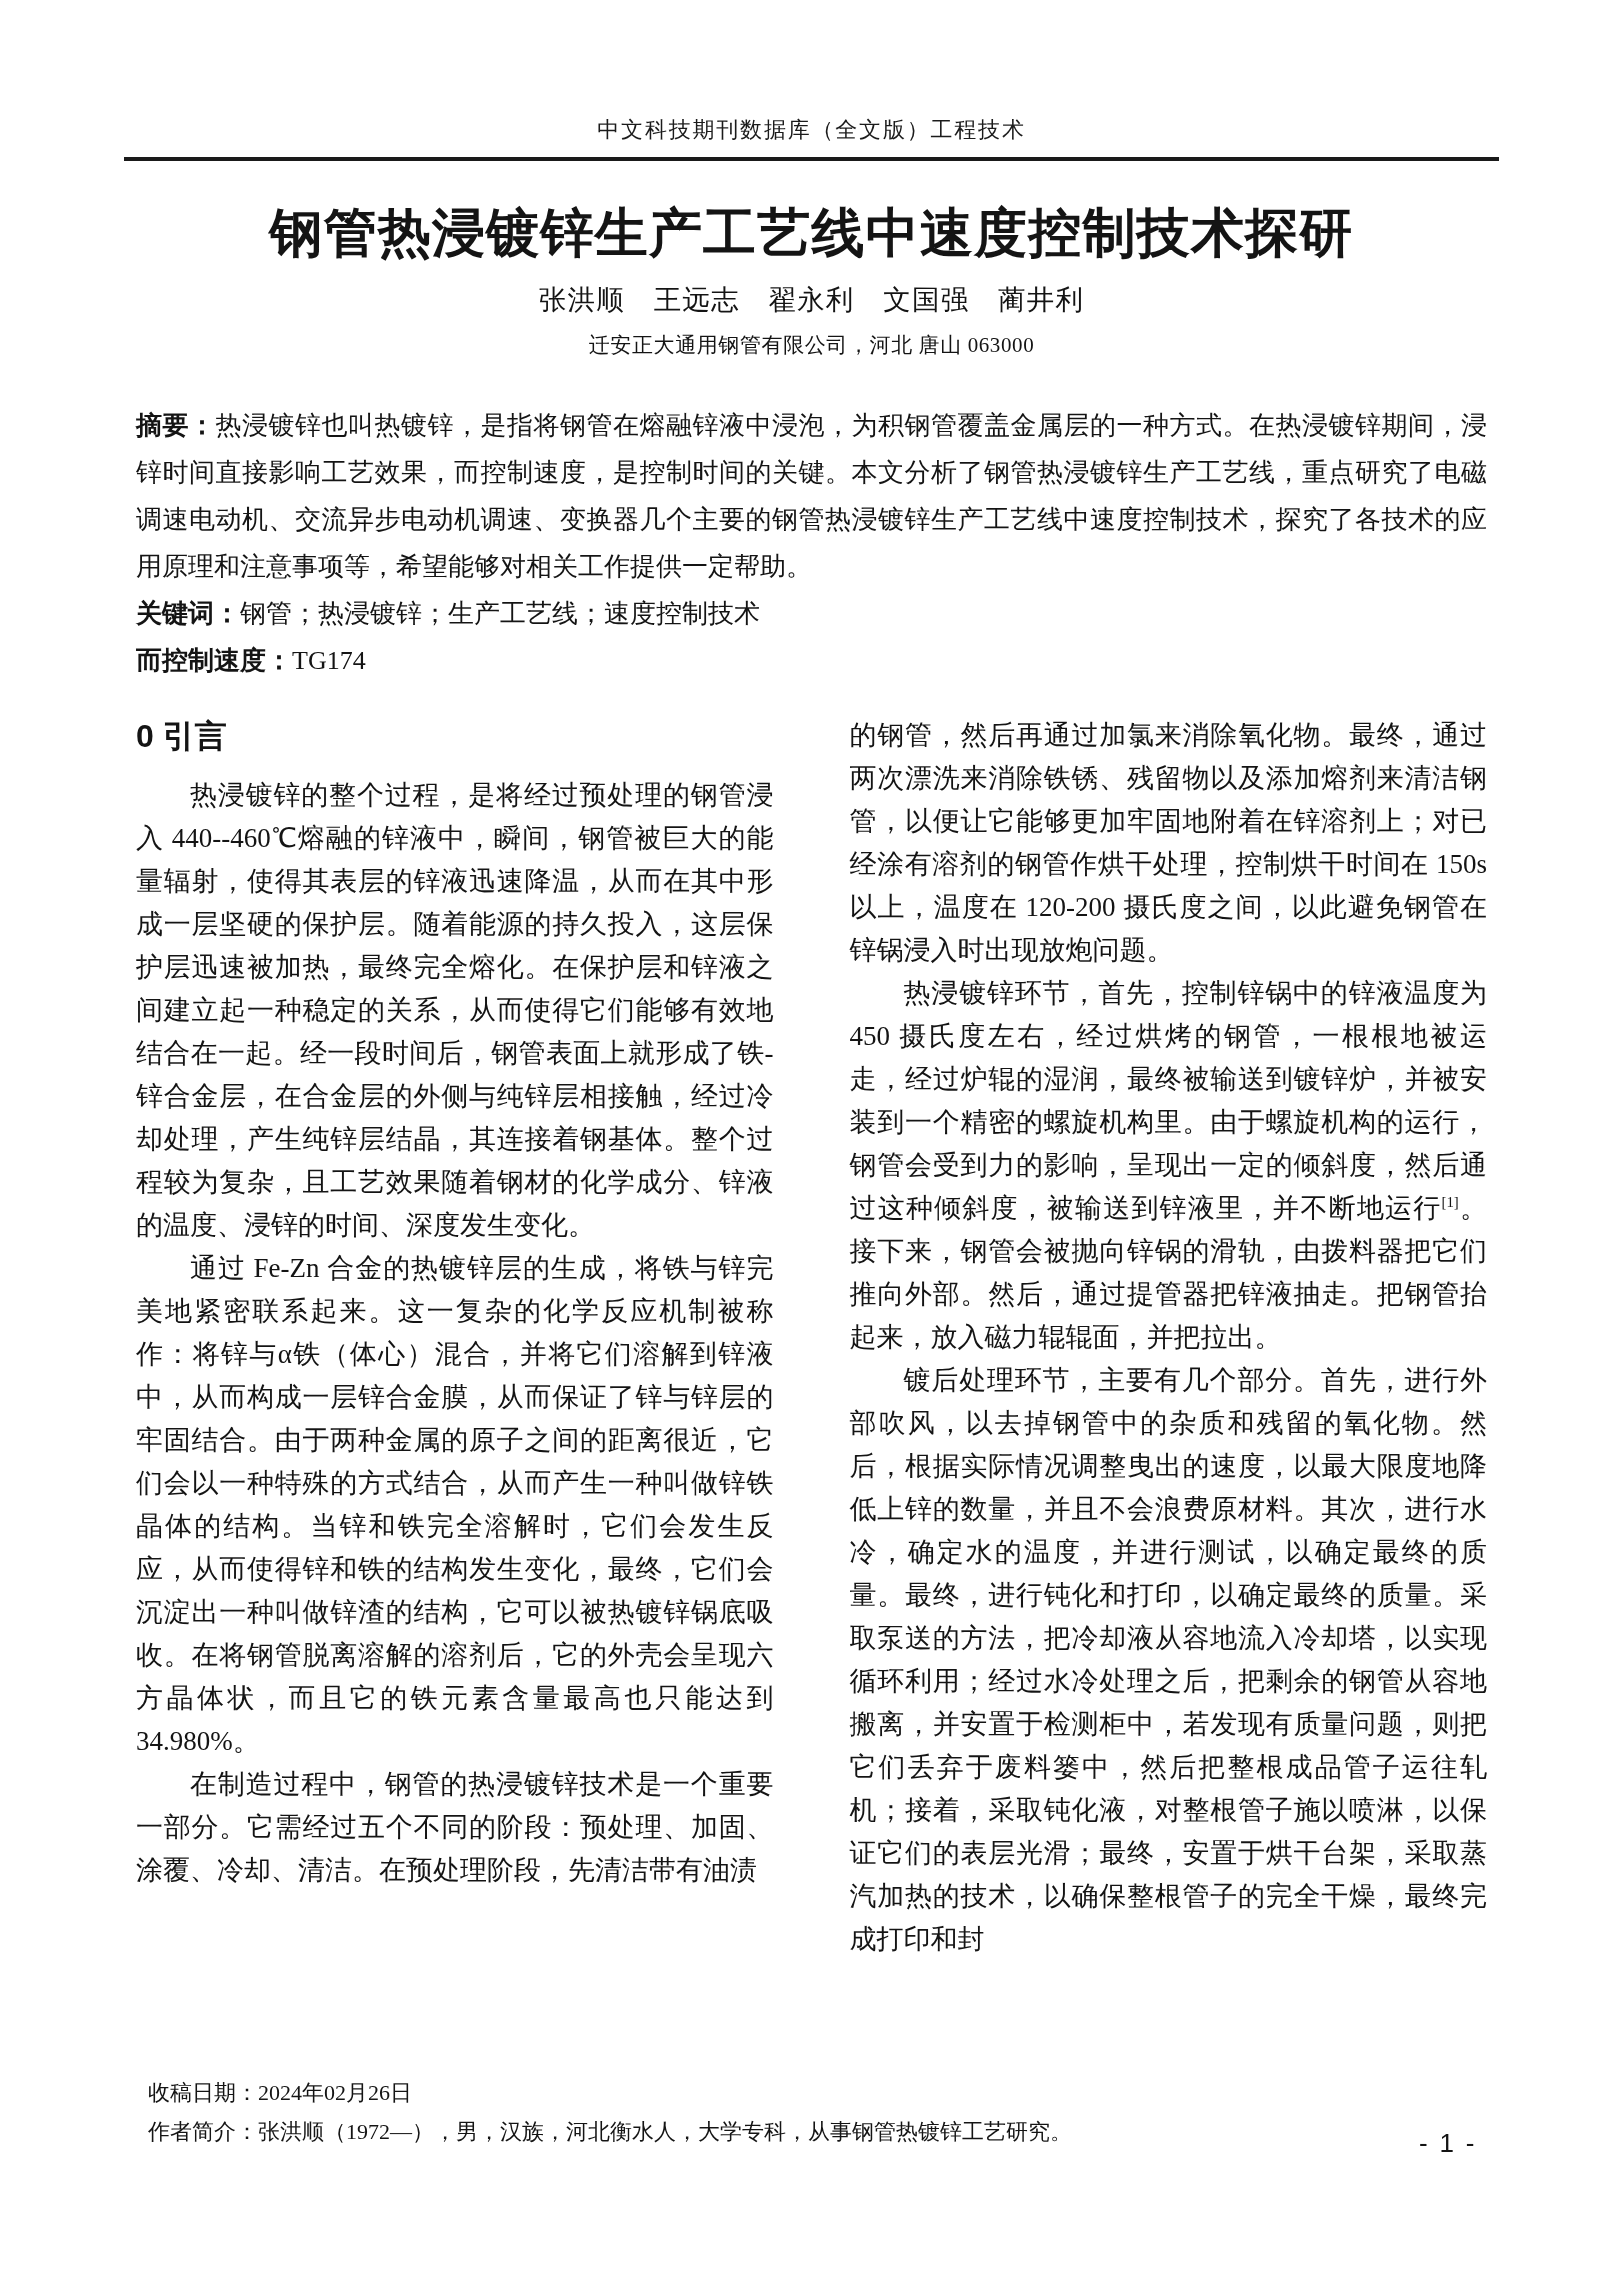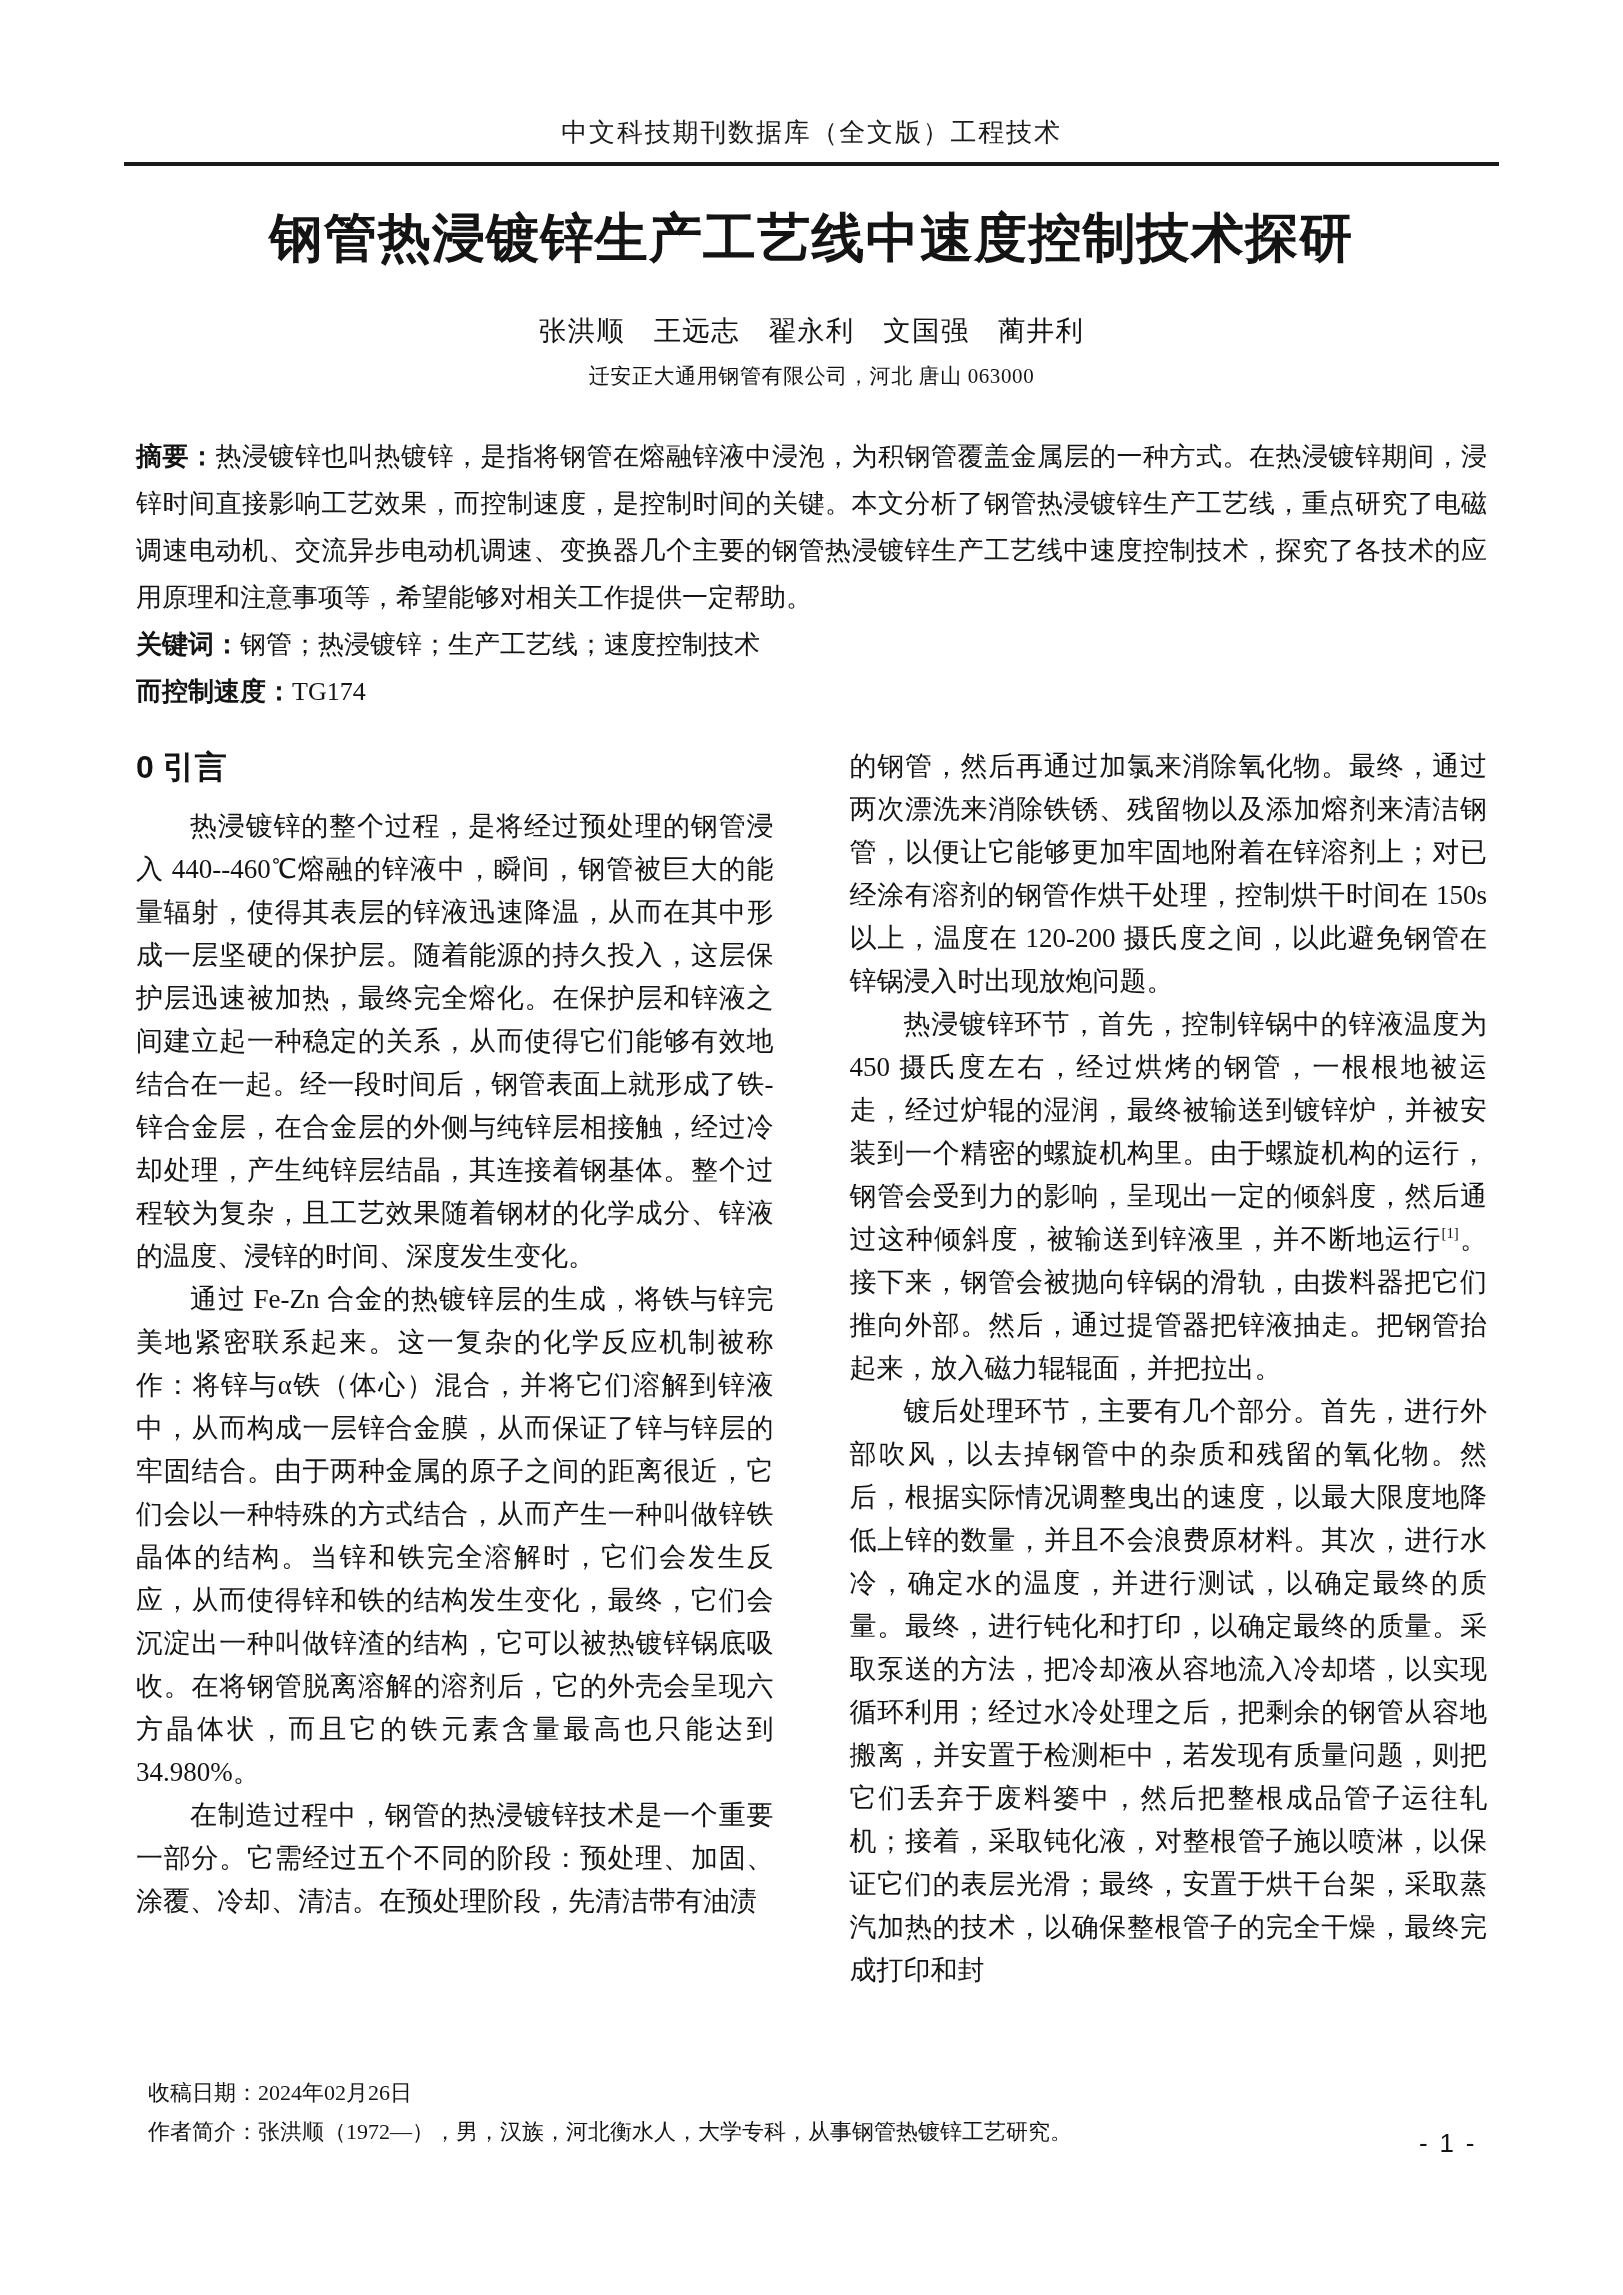--- a/index.html
+++ b/index.html
@@ -16,7 +16,7 @@
   .running-head {
     padding-top: 115px;
     text-align: center;
-    font-size: 26px;
+    font-size: 22px;
     letter-spacing: 1.8px;
     color: #1b1b1b;
   }

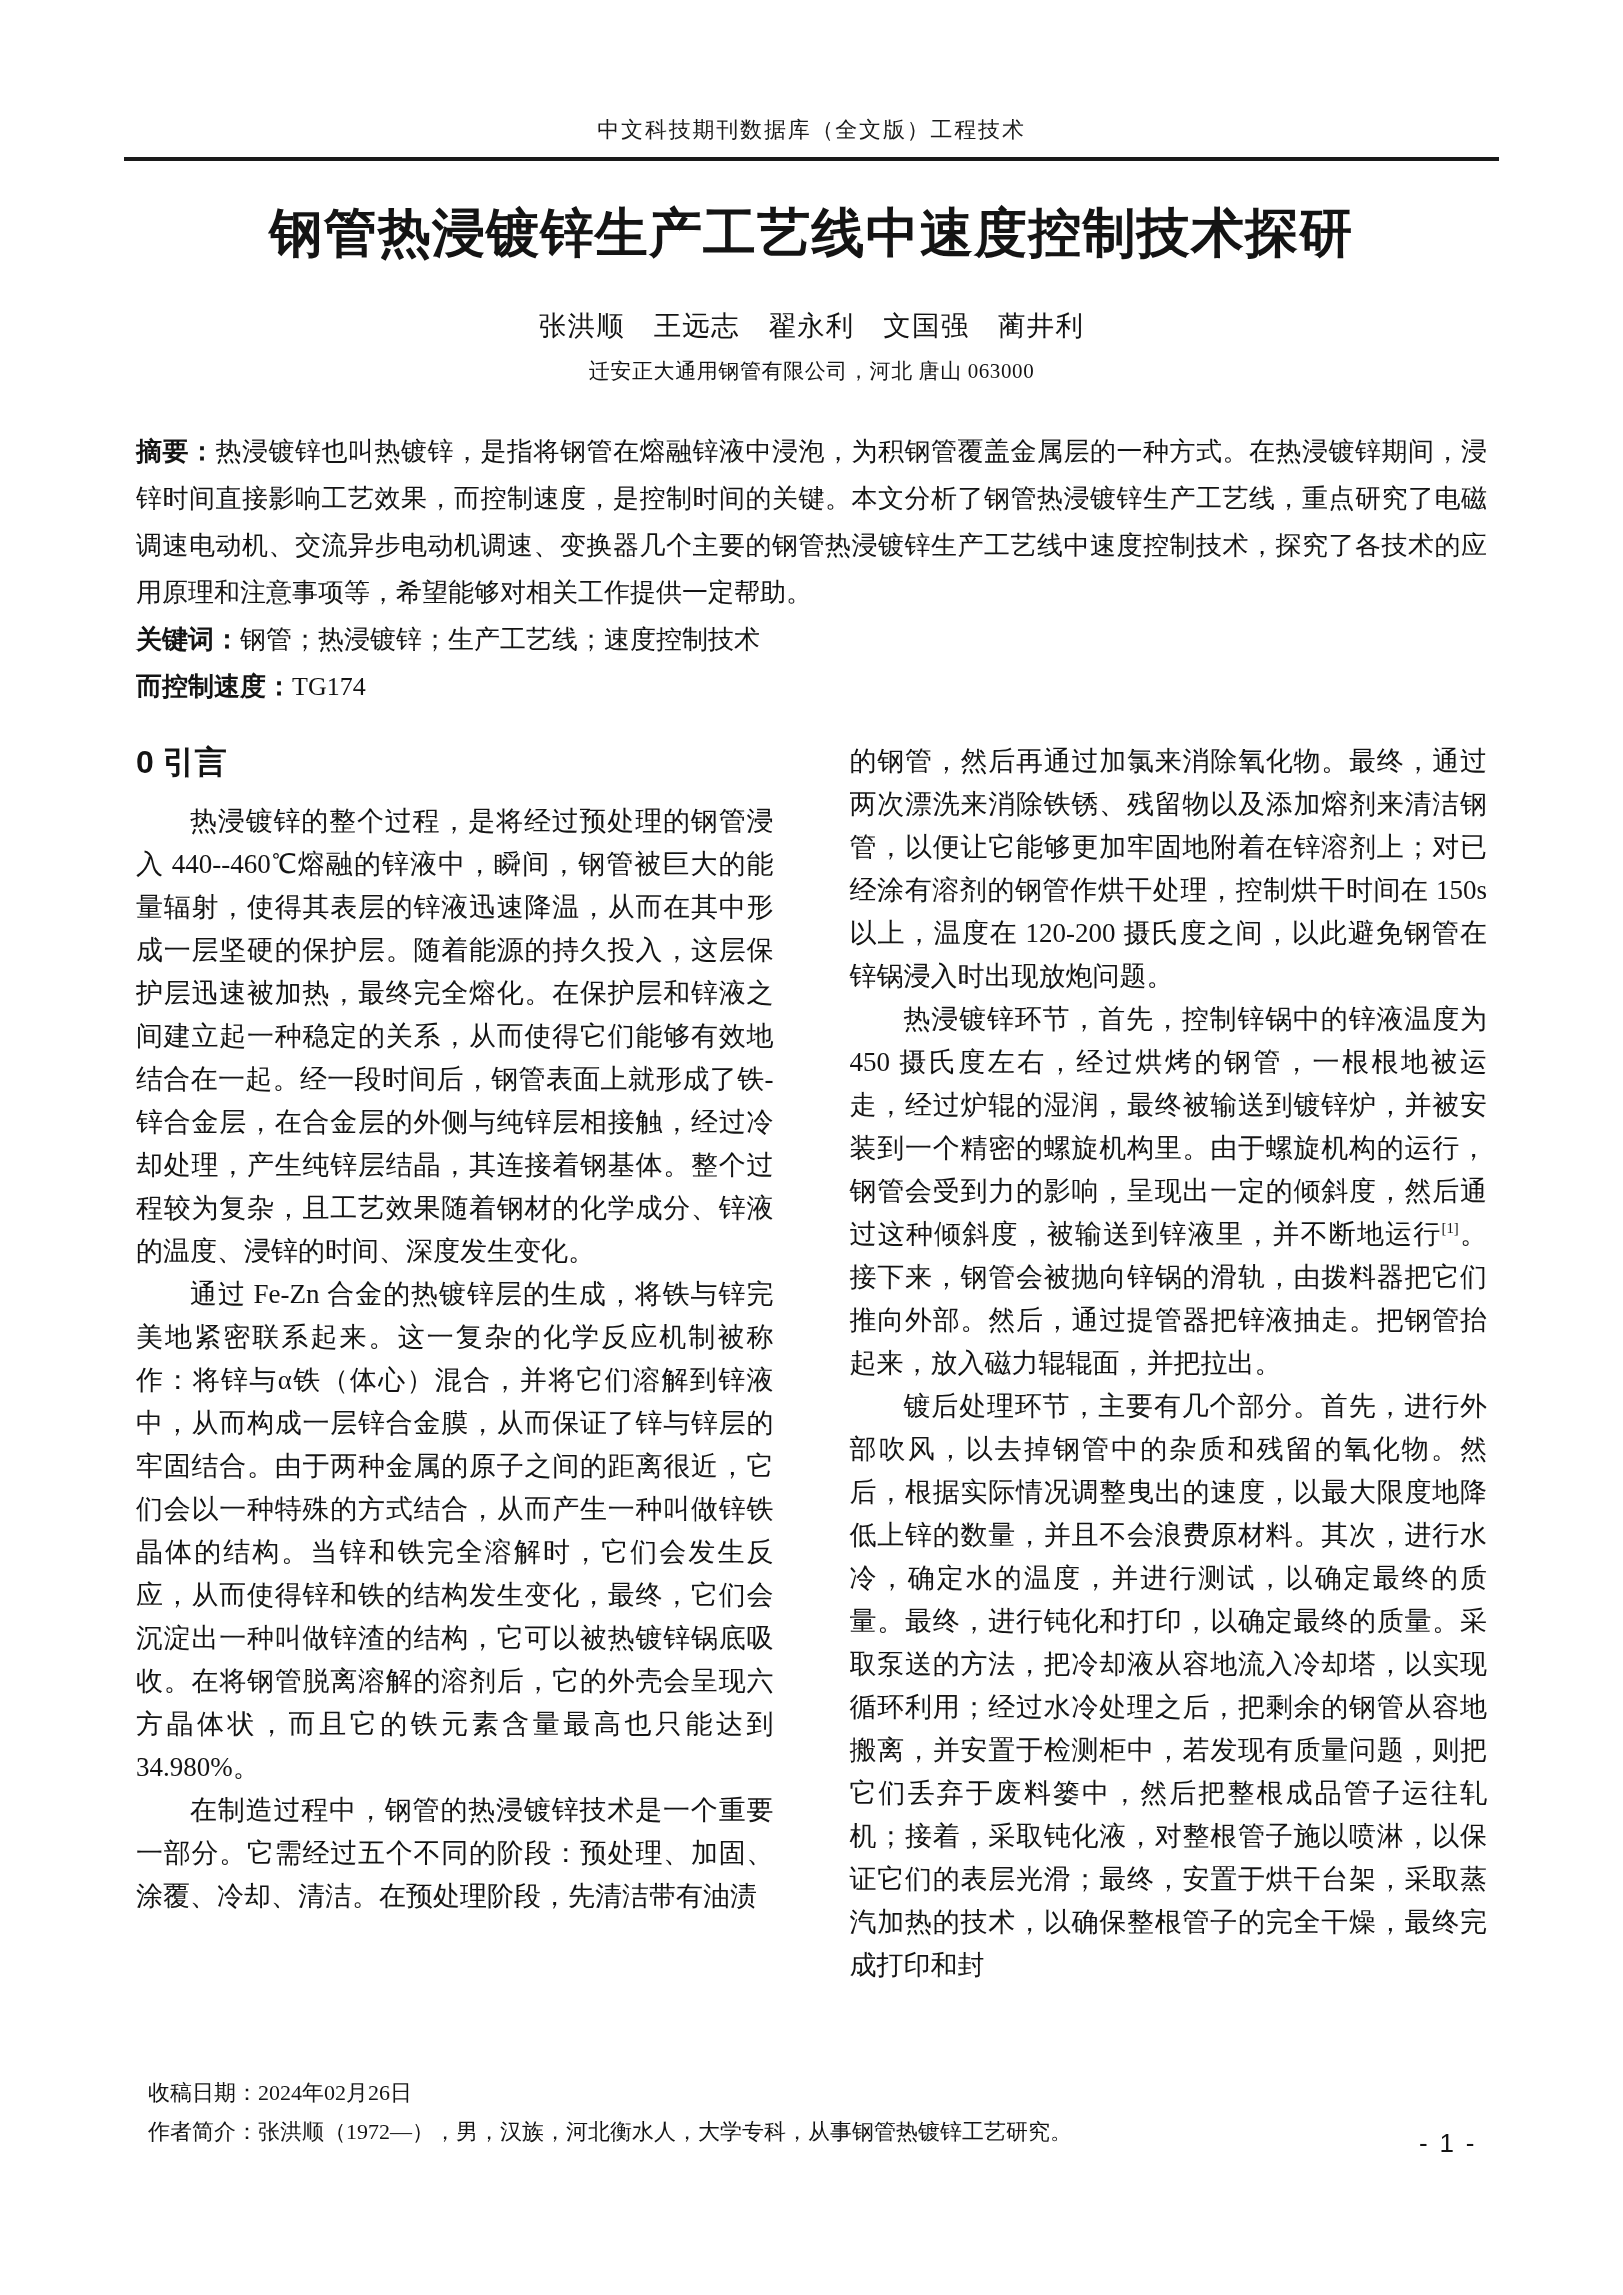--- a/index.html
+++ b/index.html
@@ -35,7 +35,7 @@
     line-height: 1.25;
   }
   .authors {
-    margin-top: 42px;
+    margin-top: 16px;
     text-align: center;
     font-size: 27.5px;
     letter-spacing: 1.2px;

